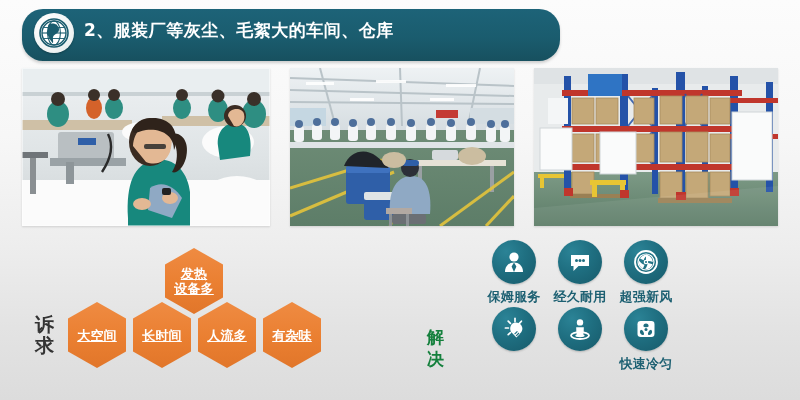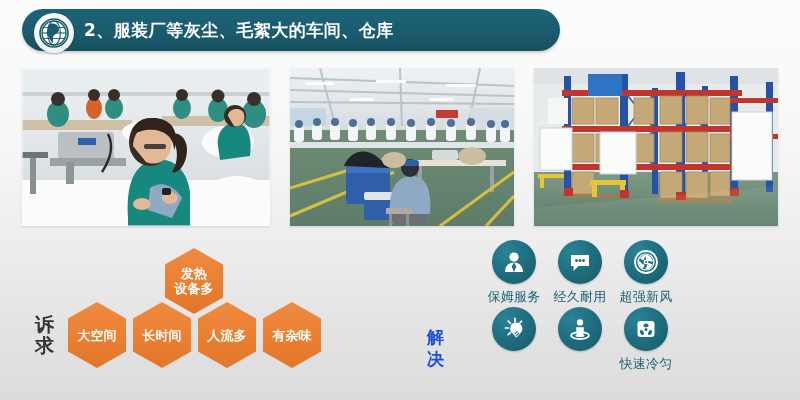--- a/index.html
+++ b/index.html
@@ -21,7 +21,7 @@
     left: 22px;
     top: 9px;
     width: 538px;
-    height: 42px;
+    height: 52px;
     background: linear-gradient(180deg, #1d6378 0%, #1a5c6e 55%, #17505f 100%);
     border-radius: 21px;
     box-shadow: 0 2px 3px rgba(0,0,0,0.18);

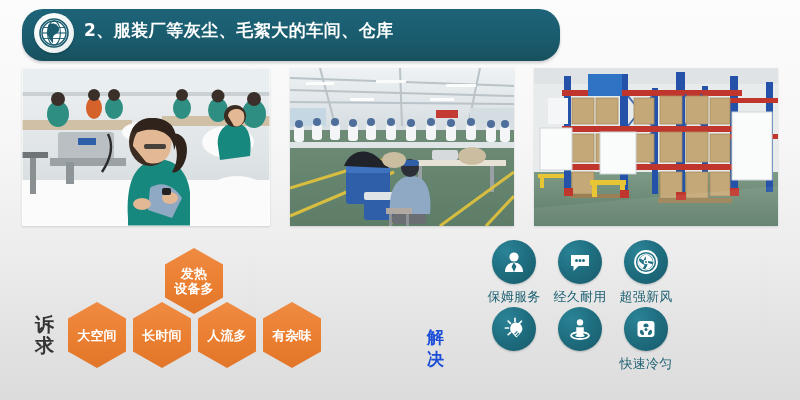--- a/index.html
+++ b/index.html
@@ -105,6 +105,7 @@
     line-height: 15px;
     text-align: center;
     letter-spacing: 0.2px;
+    text-decoration: underline;
   }
   .hex-top   { left: 165px; top: 248px; }
   .hex-r1 { top: 302px; }

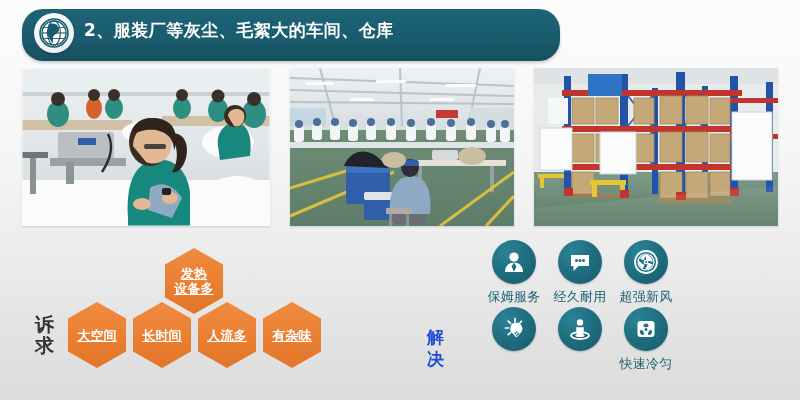--- a/index.html
+++ b/index.html
@@ -148,7 +148,7 @@
     margin-top: 4px;
     color: #1d6072;
     font-size: 13px;
-    font-weight: normal;
+    font-weight: bold;
     white-space: nowrap;
     letter-spacing: 0.3px;
   }

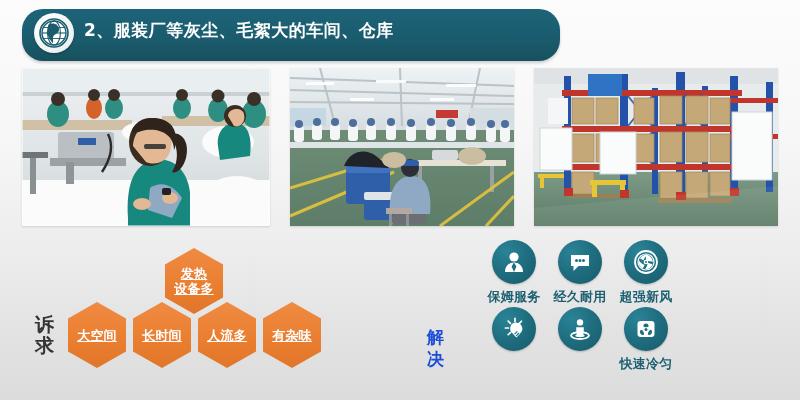--- a/index.html
+++ b/index.html
@@ -120,7 +120,7 @@
     left: 422px;
     top: 326px;
     width: 28px;
-    color: #1d4ed8;
+    color: #15803d;
     font-size: 17px;
     font-weight: bold;
     line-height: 22px;

